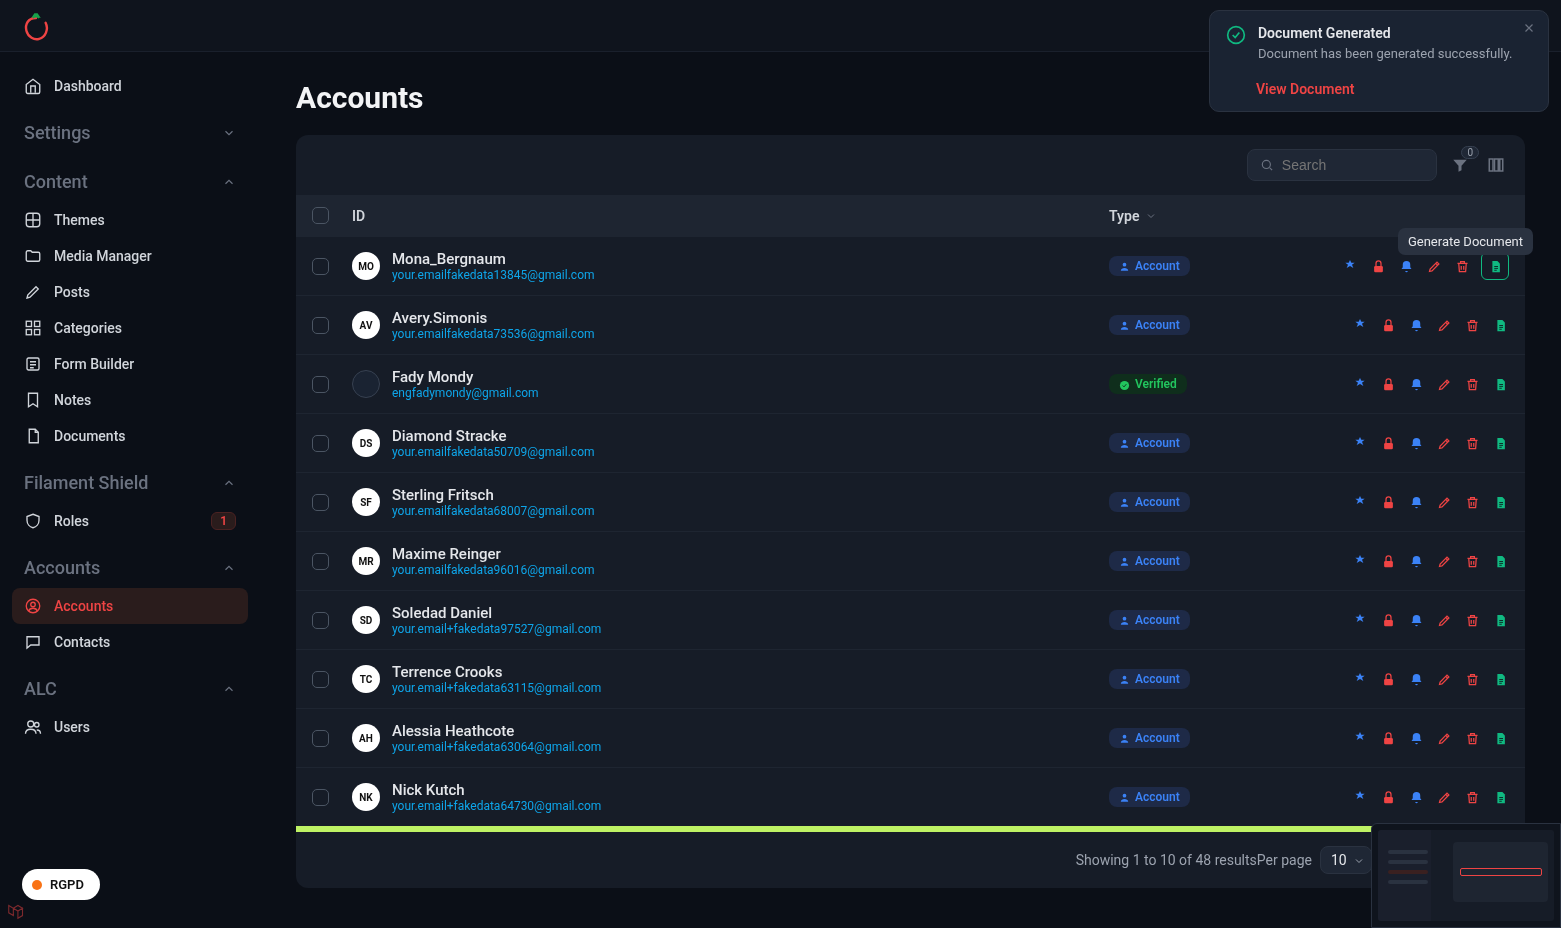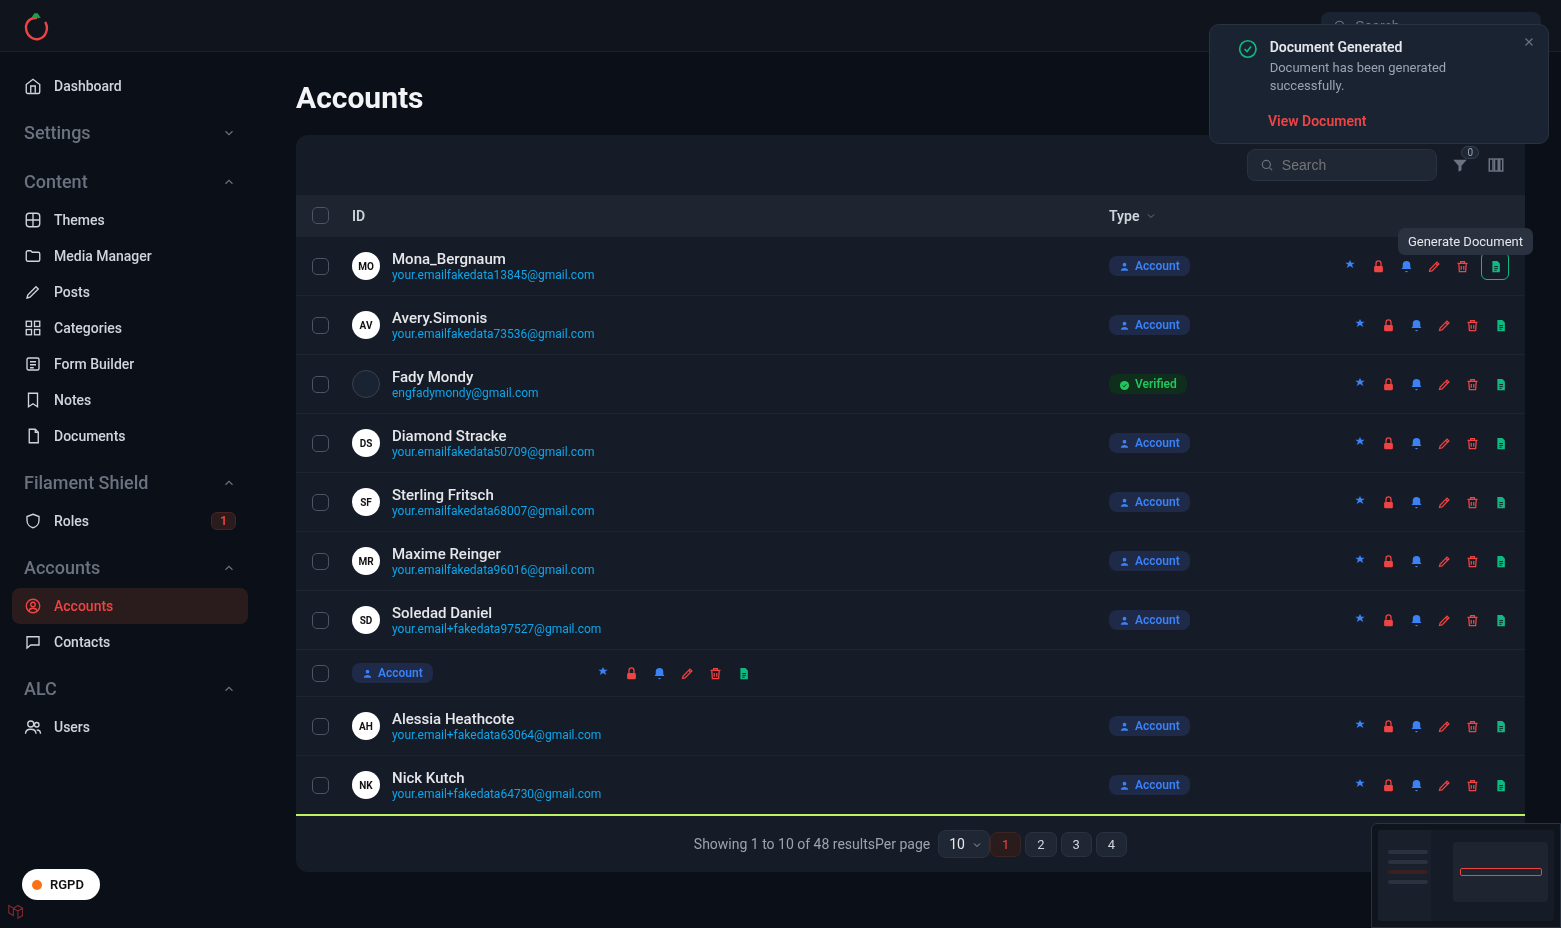--- a/index.html
+++ b/index.html
@@ -49,7 +49,7 @@
 .pager { display:flex; gap:4px; }
 .pbtn { background:#1f2735; border:1px solid #2a3240; color:#d1d5db; border-radius:7px; padding:4px 11px; cursor:pointer; font-size:13px; }
 .pbtn.active { color:#ef4444; border-color:#3b2424; background:#2a1c1c; }
-.toast { position:absolute; top:24px; right:12px; width:340px; background:#1a2332; border:1px solid #2a3240; border-radius:10px; padding:14px 28px; z-index:50; }
+.toast { position:absolute; top:10px; right:12px; width:340px; background:#1a2332; border:1px solid #2a3240; border-radius:10px; padding:14px 16px; z-index:50; }
 .toast-head { display:flex; align-items:flex-start; gap:12px; }
 .toast-title { color:#e5e7eb; font-weight:600; font-size:14px; }
 .toast-msg { color:#9ca3af; font-size:13px; margin-top:4px; line-height:1.4; }

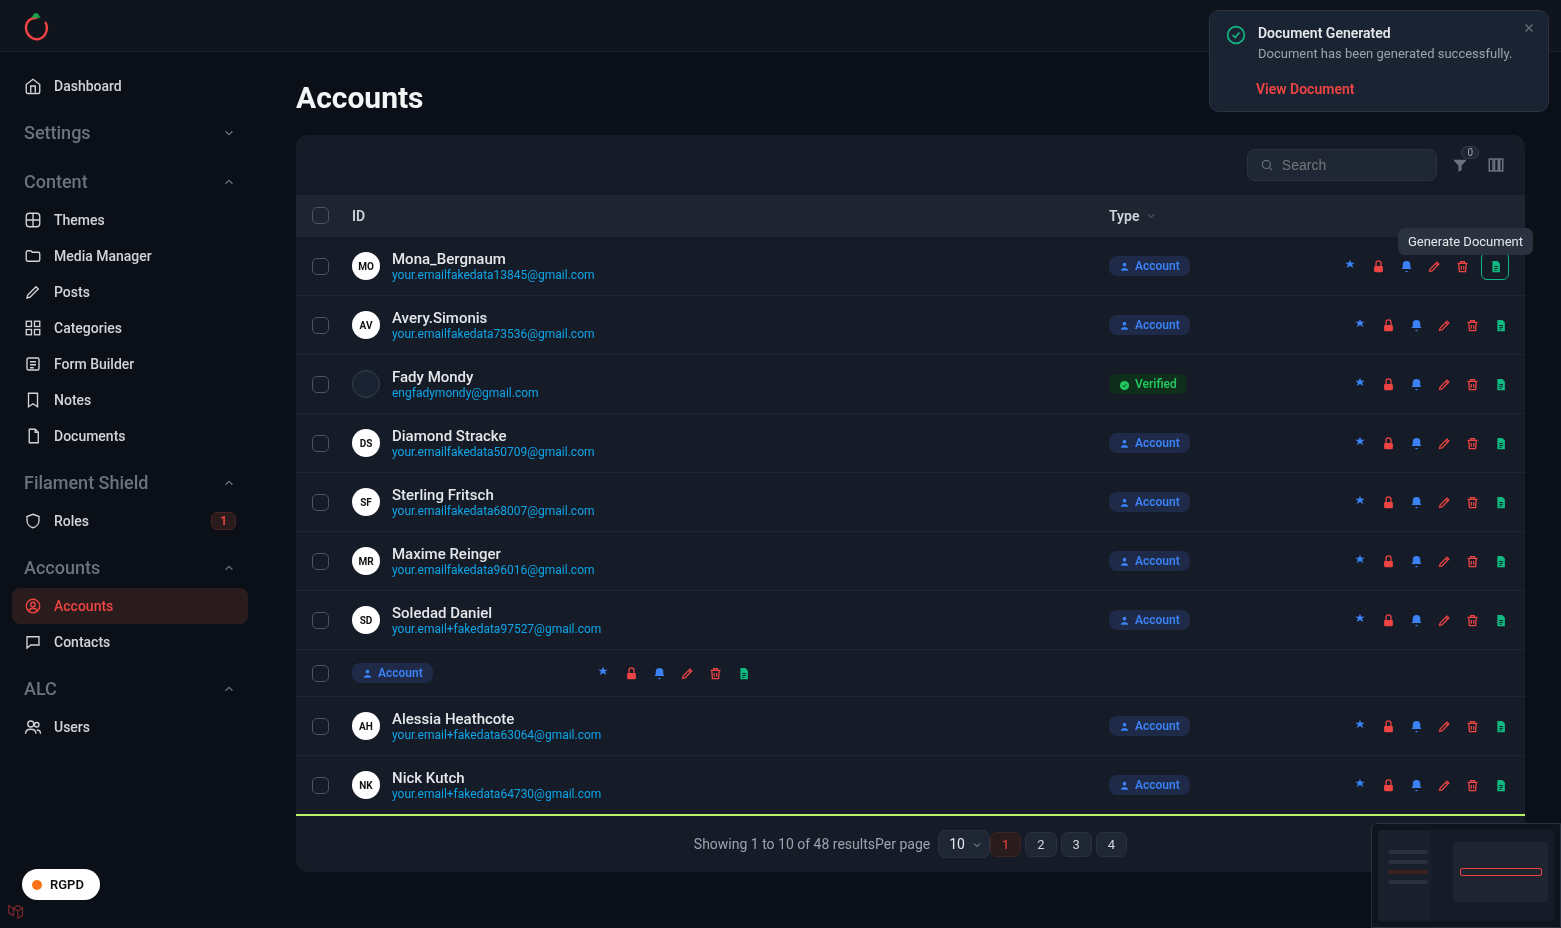--- a/index.html
+++ b/index.html
@@ -714,6 +714,13 @@
     <div class="col-check">
             <div class="chk"></div>
           </div>
+    <div class="col-id" style="gap:12px">
+      <div class="avatar">TC</div>
+      <div class="name-block">
+        <span class="uname">Terrence Crooks</span>
+        <span class="uemail">your.email+fakedata63115@gmail.com</span>
+      </div>
+    </div>
     <div class="col-type">
             <span class="tag account">
               <svg width="11" height="11" viewBox="0 0 24 24" fill="#3b82f6">

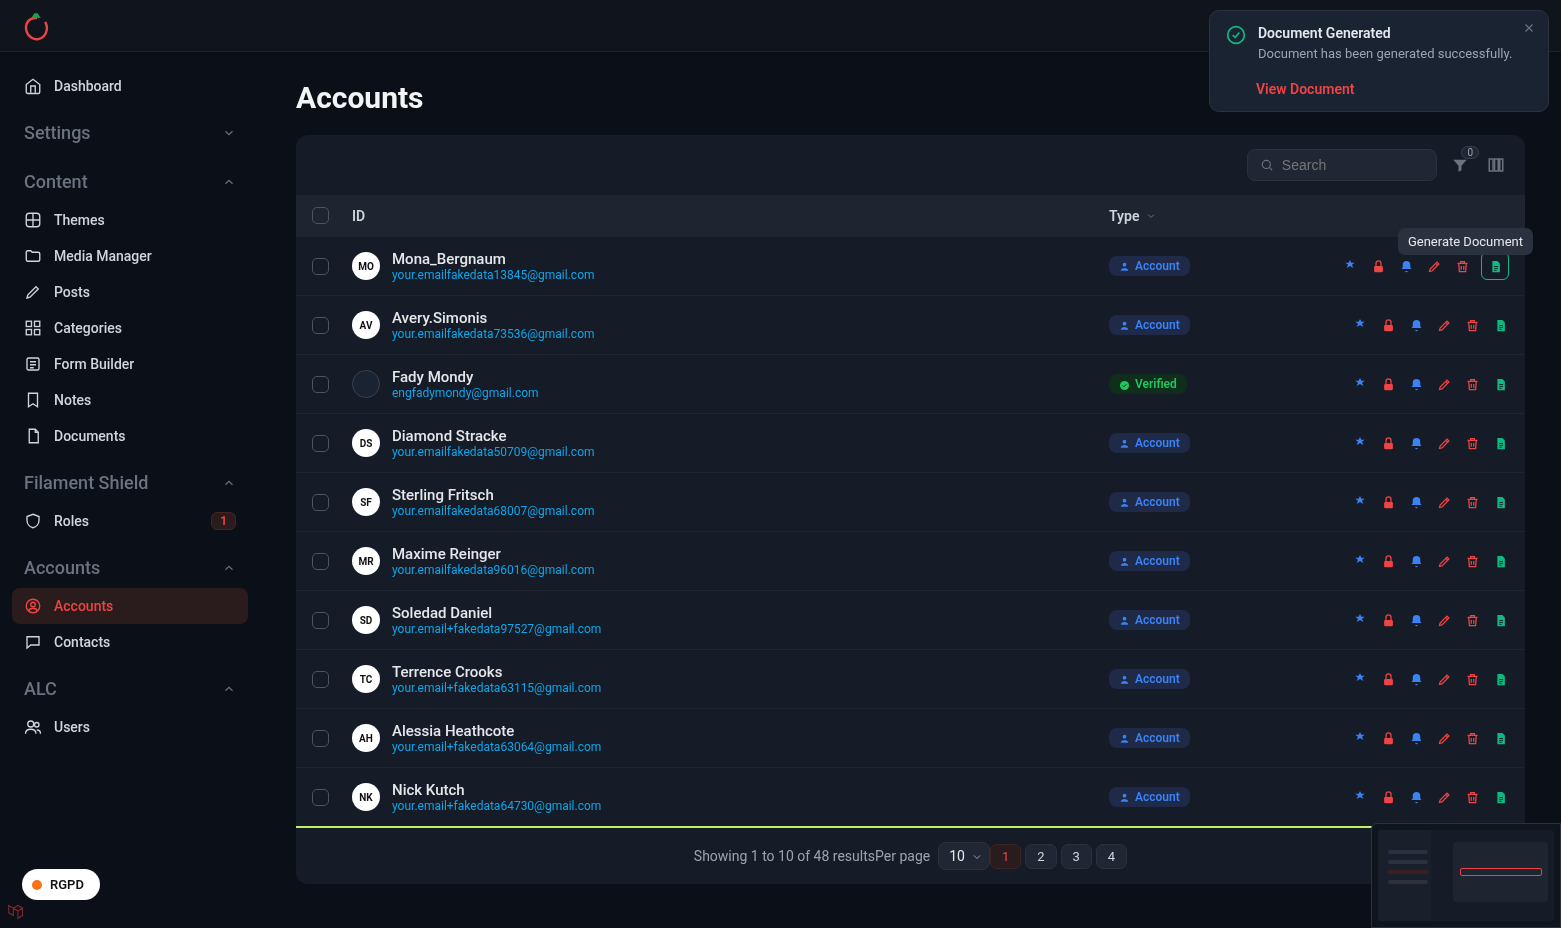--- a/index.html
+++ b/index.html
@@ -43,7 +43,7 @@
 .tag.verified { background:#0f2e1c; color:#22c55e;align-items:flex-end; }
 .row-action { width:18px; height:18px; cursor:pointer; display:flex; align-items:center; justify-content:center; }
 .row-action.highlighted { border:1.5px solid #10b981; border-radius:6px; padding:5px; width:28px; height:28px; }
-.tfoot { display:flex; align-items:center; justify-content:center; padding:14px 16px; color:#9ca3af; font-size:14px; border-top:2px solid #bef264; }
+.tfoot { display:flex; align-items:center; justify-content:flex-end; padding:14px 16px; color:#9ca3af; font-size:14px; border-top:6px solid #bef264; }
 .perpage { display:flex; align-items:center; gap:8px; }
 .select { background:#1f2735; border:1px solid #2a3240; border-radius:8px; padding:5px 24px 5px 10px; color:#e5e7eb; position:relative; }
 .pager { display:flex; gap:4px; }

